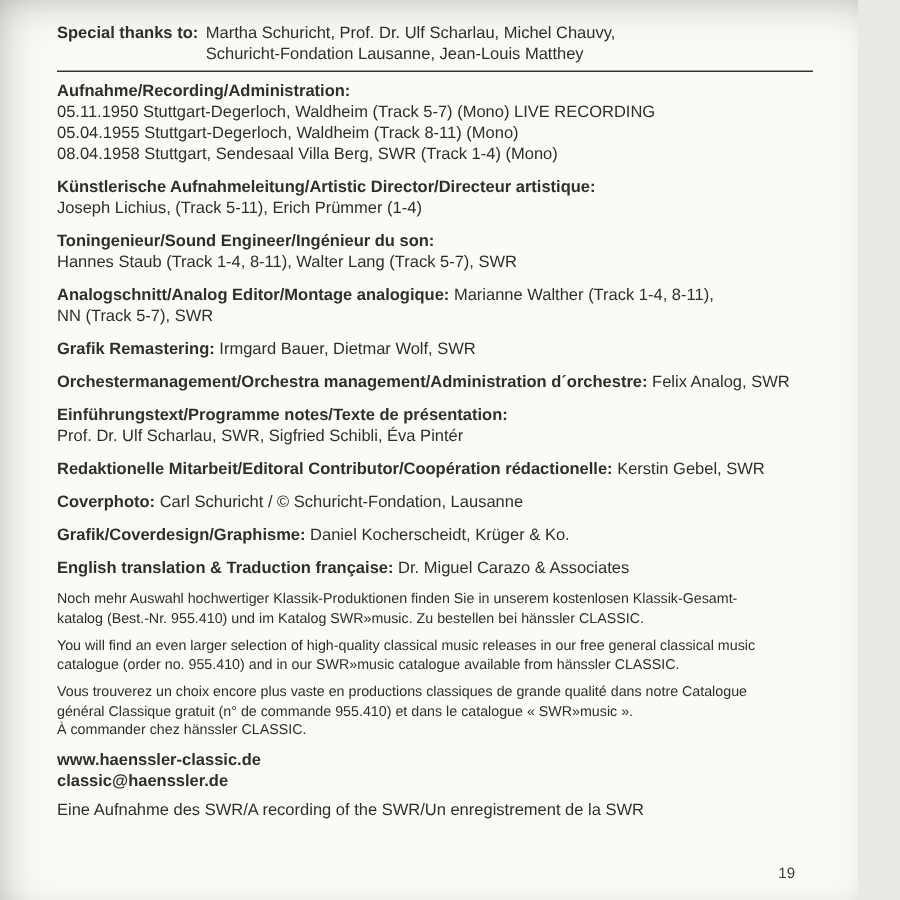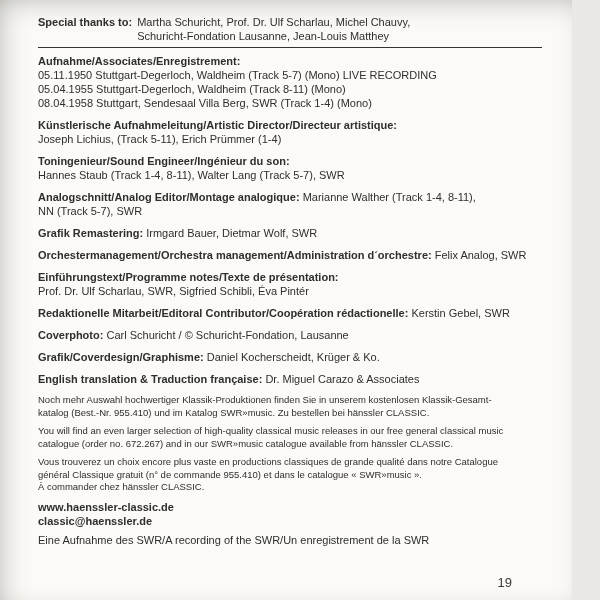--- a/index.html
+++ b/index.html
@@ -53,7 +53,7 @@
   <hr class="rule">
 
   <div class="block">
-    <div class="b">Aufnahme/Associates/Enregistrement:</div>
+    <div class="b">Aufnahme/Recording/Administration:</div>
     <div class="multiline">05.11.1950 Stuttgart-Degerloch, Waldheim (Track 5-7) (Mono) LIVE RECORDING
 05.04.1955 Stuttgart-Degerloch, Waldheim (Track 8-11) (Mono)
 08.04.1958 Stuttgart, Sendesaal Villa Berg, SWR (Track 1-4) (Mono)</div>

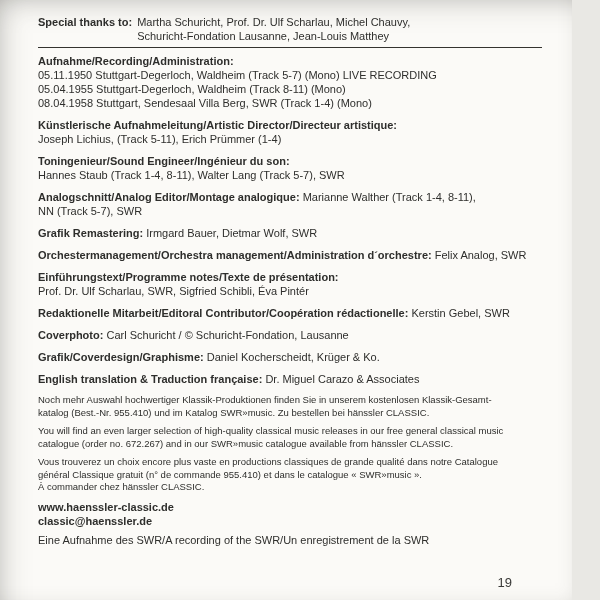--- a/index.html
+++ b/index.html
@@ -107,7 +107,7 @@
   <p class="small multiline">Noch mehr Auswahl hochwertiger Klassik-Produktionen finden Sie in unserem kostenlosen Klassik-Gesamt-
 katalog (Best.-Nr. 955.410) und im Katalog SWR»music. Zu bestellen bei hänssler CLASSIC.</p>
   <p class="small multiline">You will find an even larger selection of high-quality classical music releases in our free general classical music
-catalogue (order no. 672.267) and in our SWR»music catalogue available from hänssler CLASSIC.</p>
+catalogue (order no. 955.410) and in our SWR»music catalogue available from hänssler CLASSIC.</p>
   <p class="small multiline">Vous trouverez un choix encore plus vaste en productions classiques de grande qualité dans notre Catalogue
 général Classique gratuit (n° de commande 955.410) et dans le catalogue « SWR»music ».
 À commander chez hänssler CLASSIC.</p>

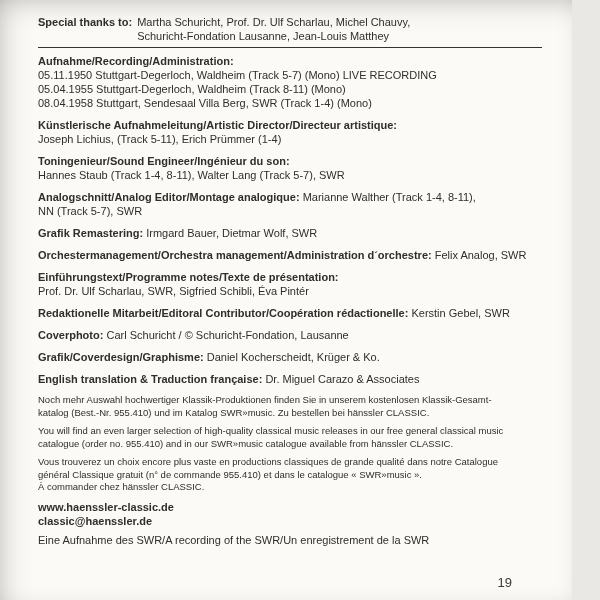--- a/index.html
+++ b/index.html
@@ -35,8 +35,8 @@
   .contact { font-weight: 700; margin: 0; }
   .footer-note { margin: 5px 0 0 0; }
   .page-number {
-    position: absolute; right: 60px; bottom: 10px;
-    font-size: 13px; color: #3a3a38;
+    position: absolute; right: 42px; bottom: 10px;
+    font-size: 10px; color: #3a3a38;
   }
 </style>
 </head>

